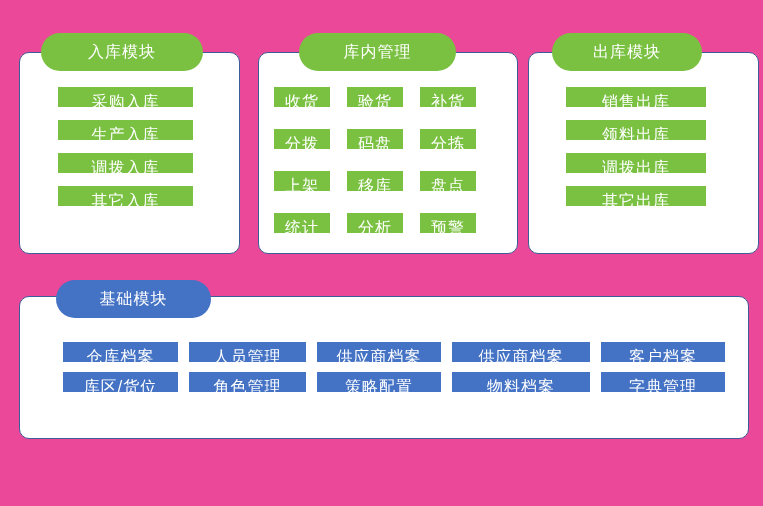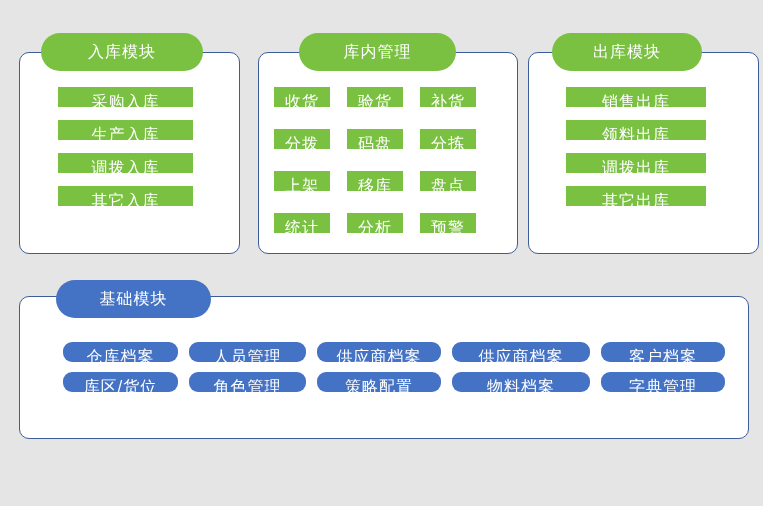--- a/index.html
+++ b/index.html
@@ -8,7 +8,7 @@
     font-family:"Liberation Sans","DejaVu Sans",sans-serif;
     -webkit-font-smoothing:antialiased;
   }
-  .canvas{position:relative;width:763px;height:506px;background:#e5e5e5;overflow:hidden;}
+  .canvas{position:relative;width:763px;height:506px;background:#ec4899;overflow:hidden;}
 
   .panel{
     position:absolute;

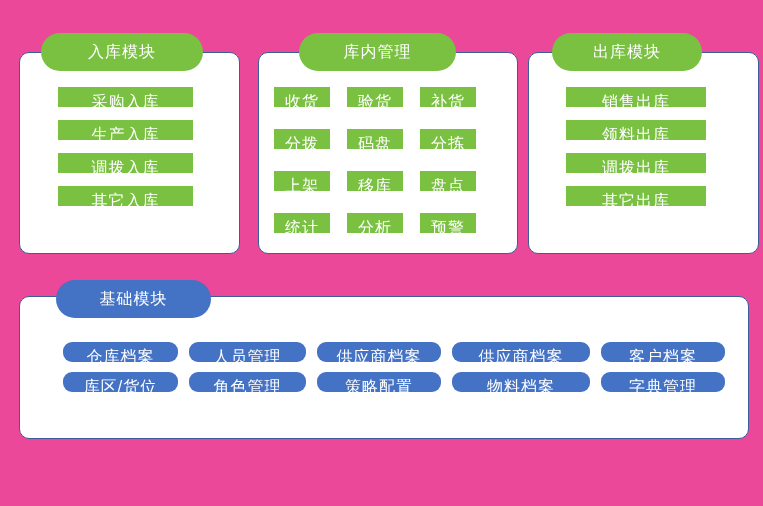--- a/index.html
+++ b/index.html
@@ -43,7 +43,7 @@
     white-space:nowrap;
     letter-spacing:1px;
   }
-  .btn.blue{background:var(--blue,#4472c4);border-radius:9px;}
+  .btn.blue{background:var(--blue,#4472c4);}
 
   .col{position:absolute;top:34px;display:flex;flex-direction:column;gap:13px;}
   #panel-inbound  .col{left:38px;width:135px;}

